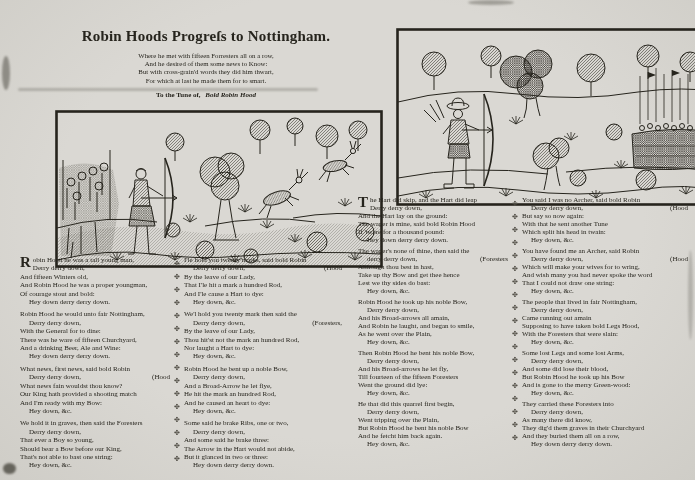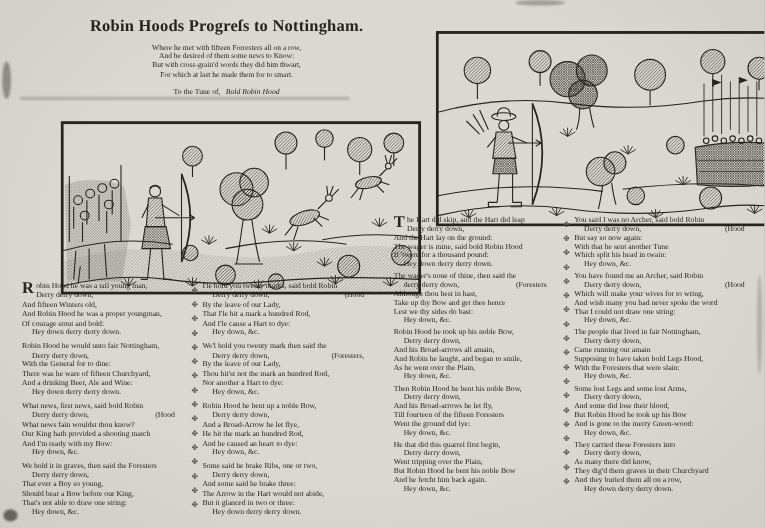--- a/index.html
+++ b/index.html
@@ -9,7 +9,7 @@
     background-image:radial-gradient(ellipse at 50% 45%, #dad8d3 60%, #cfcdc7 100%);
     font-family:"Liberation Serif","DejaVu Serif",serif;color:#26241d;
   }
-  .header{position:absolute;left:62px;top:16px;width:288px;text-align:center;}
+  .header{position:absolute;left:62px;top:28px;width:288px;text-align:center;}
   .title{font-size:15px;font-weight:bold;letter-spacing:.2px;margin:0 0 7px 0;}
   .subtitle .sline{font-size:6.8px;line-height:8.2px;}
   .tune{font-size:7px;margin-top:6px;}

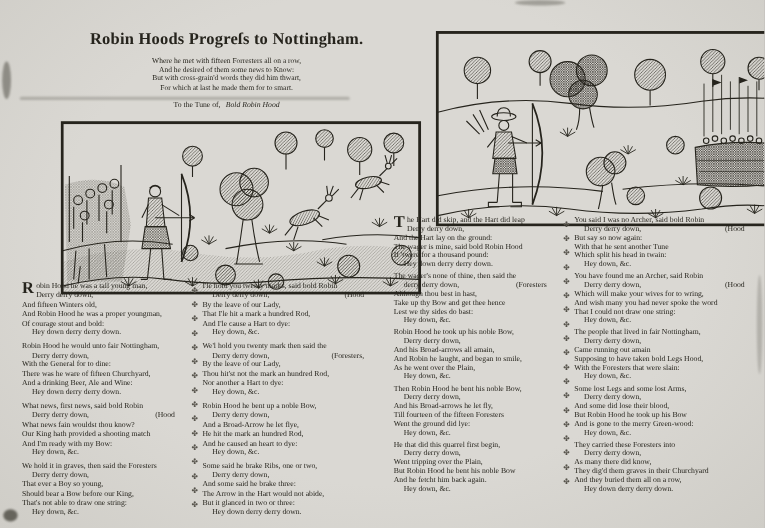--- a/index.html
+++ b/index.html
@@ -12,7 +12,7 @@
   .header{position:absolute;left:62px;top:28px;width:288px;text-align:center;}
   .title{font-size:15px;font-weight:bold;letter-spacing:.2px;margin:0 0 7px 0;}
   .subtitle .sline{font-size:6.8px;line-height:8.2px;}
-  .tune{font-size:7px;margin-top:6px;}
+  .tune{font-size:7px;margin-top:6px;font-weight:bold;}
   .tune em{font-style:italic;margin-left:3px;}
   .woodcut{position:absolute;}
   #wc1{left:15px;top:94px;width:328px;height:158px;}

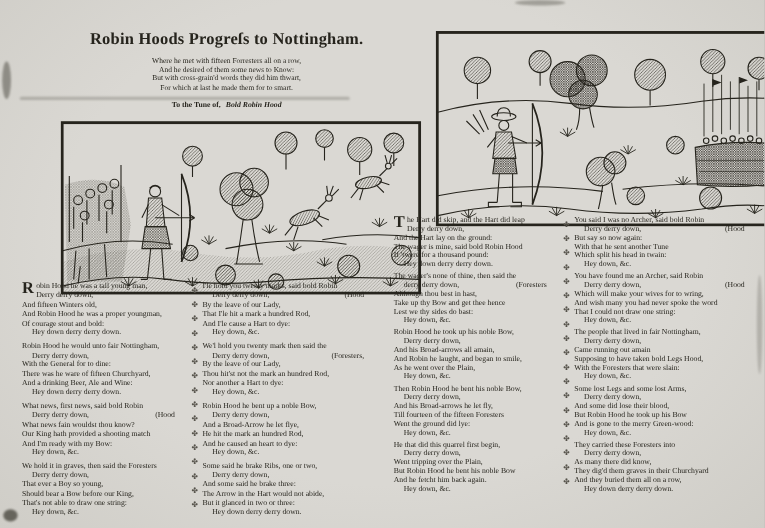--- a/index.html
+++ b/index.html
@@ -27,7 +27,7 @@
   #rp-cols .stanza{margin-bottom:3px;}
   .line{position:relative;white-space:nowrap;}
   .line.indent{padding-left:9px;}
-  .catch{position:absolute;right:11px;top:0;}
+  .catch{position:absolute;right:0;top:0;}
   .drop{float:left;font-size:15px;line-height:13px;font-weight:bold;padding-right:2px;}
   .orn{font-size:7px;line-height:13px;text-align:center;color:#55524a;white-space:pre-line;padding-top:2px;}
   .imprint{position:absolute;left:365px;top:445px;width:300px;text-align:center;

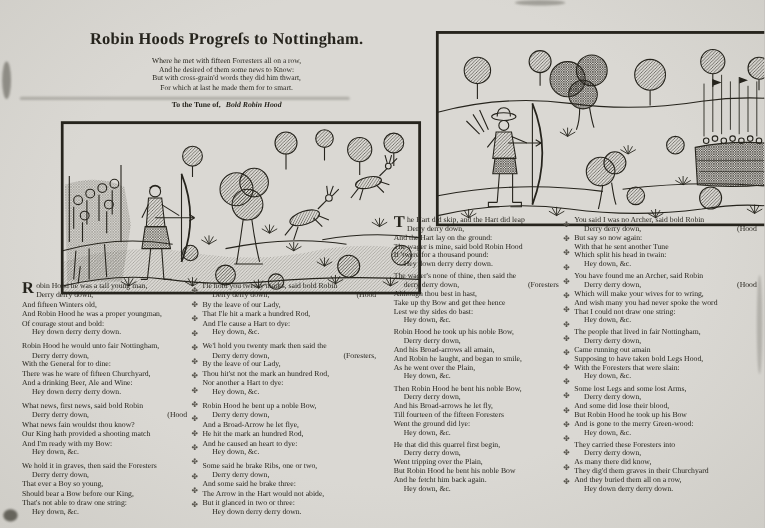--- a/index.html
+++ b/index.html
@@ -209,7 +209,7 @@
           <div class="line indent"><span>Derry derry down,</span><span class="catch">(Foresters,</span></div>
           <div class="line"><span>By the leave of our Lady,</span></div>
           <div class="line"><span>Thou hit'st not the mark an hundred Rod,</span></div>
-          <div class="line"><span>Nor another a Hart to dye:</span></div>
+          <div class="line"><span>Nor laught a Hart to dye:</span></div>
           <div class="line indent"><span>Hey down, &amp;c.</span></div>
         </div>
         <div class="stanza">

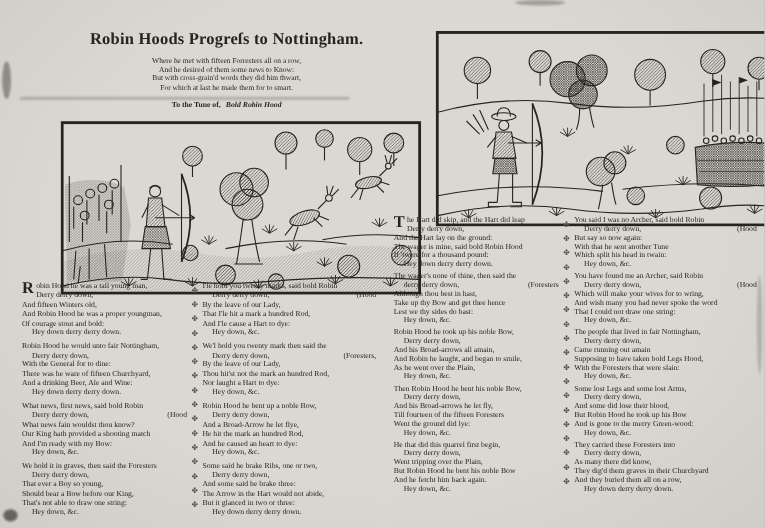--- a/index.html
+++ b/index.html
@@ -175,7 +175,7 @@
           <div class="line indent"><span>Derry derry down,</span></div>
           <div class="line"><span>That ever a Boy so young,</span></div>
           <div class="line"><span>Should bear a Bow before our King,</span></div>
-          <div class="line"><span>That's not able to draw one string:</span></div>
+          <div class="line"><span>That's not able to bast one string:</span></div>
           <div class="line indent"><span>Hey down, &amp;c.</span></div>
         </div>
       </div>

